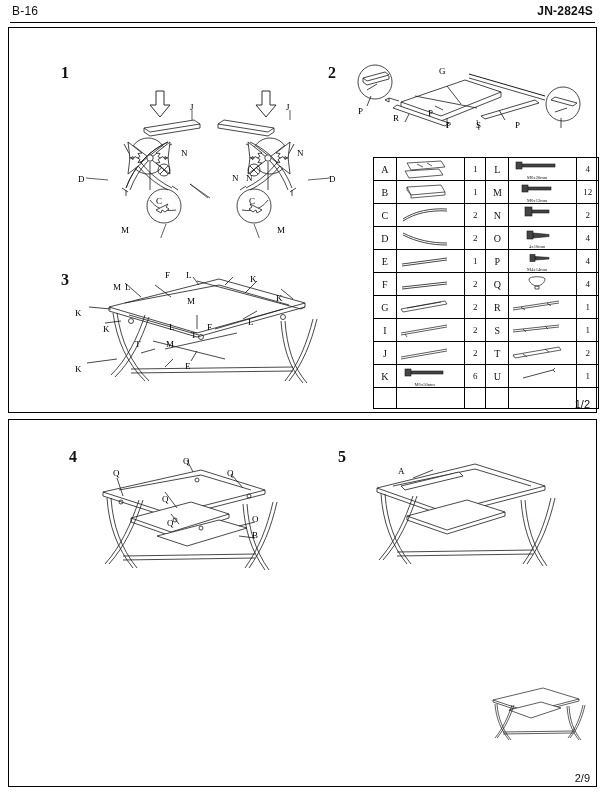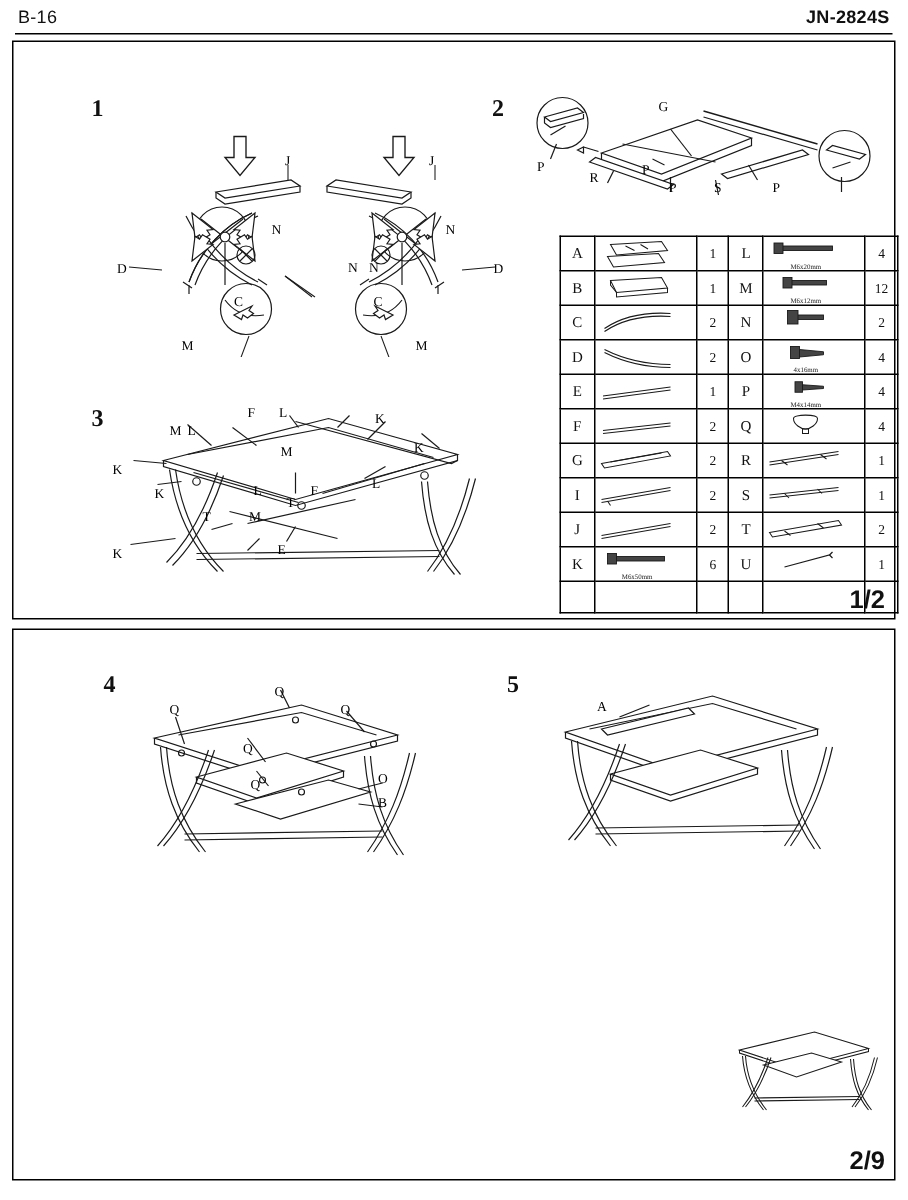--- a/index.html
+++ b/index.html
@@ -51,8 +51,8 @@
     position: absolute;
     right: 6px;
     bottom: 2px;
-    font-size: 17px;
-    font-weight: bold;
+    font-size: 11px;
+    font-weight: normal;
   }
   .step-num {
     position: absolute;

